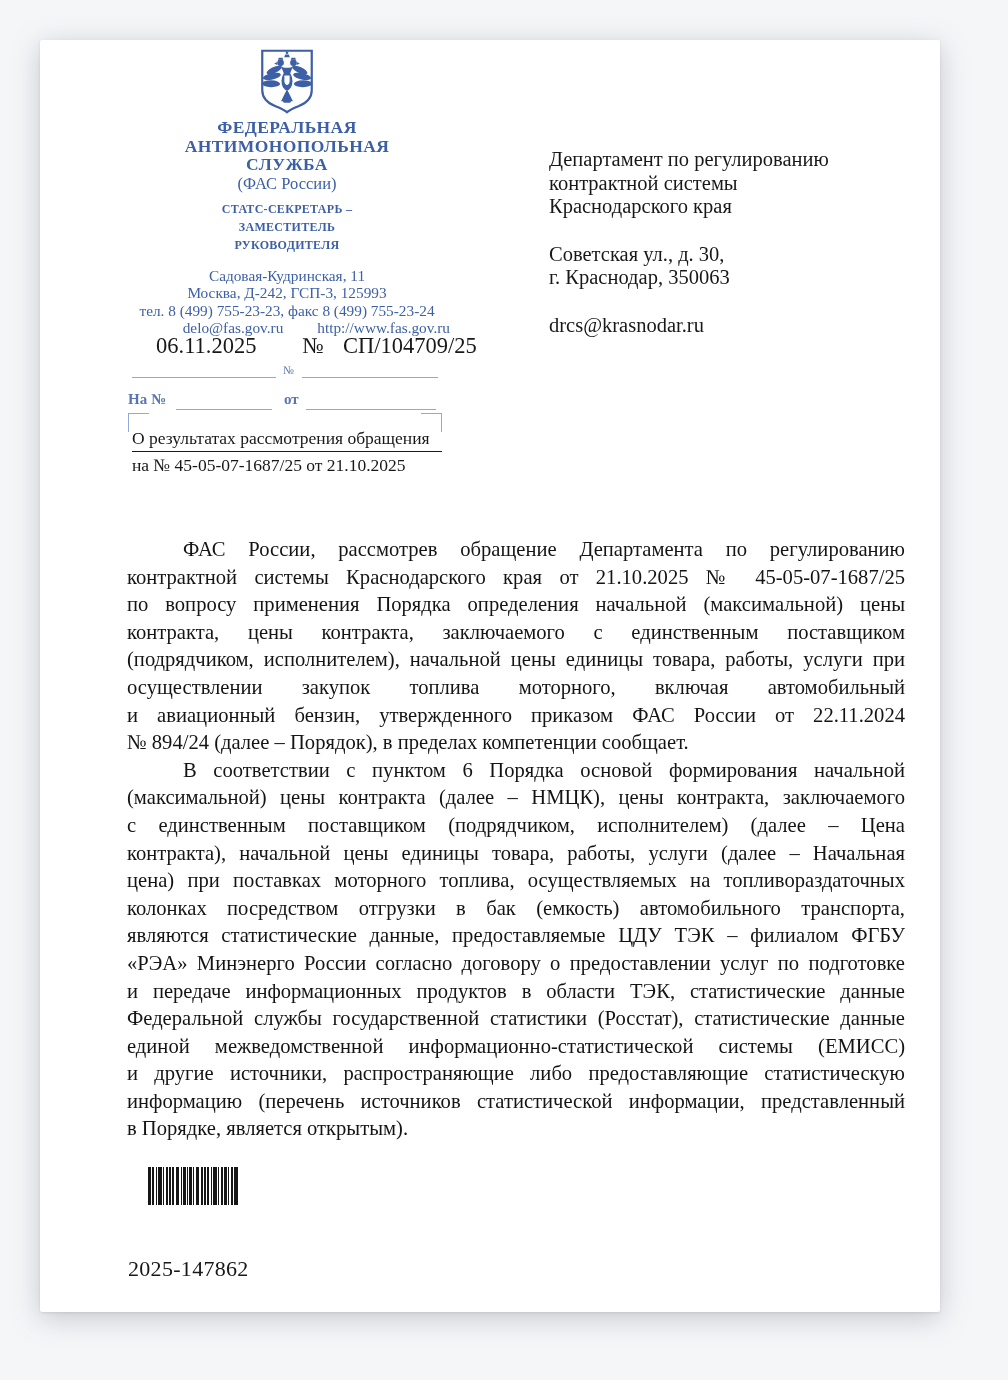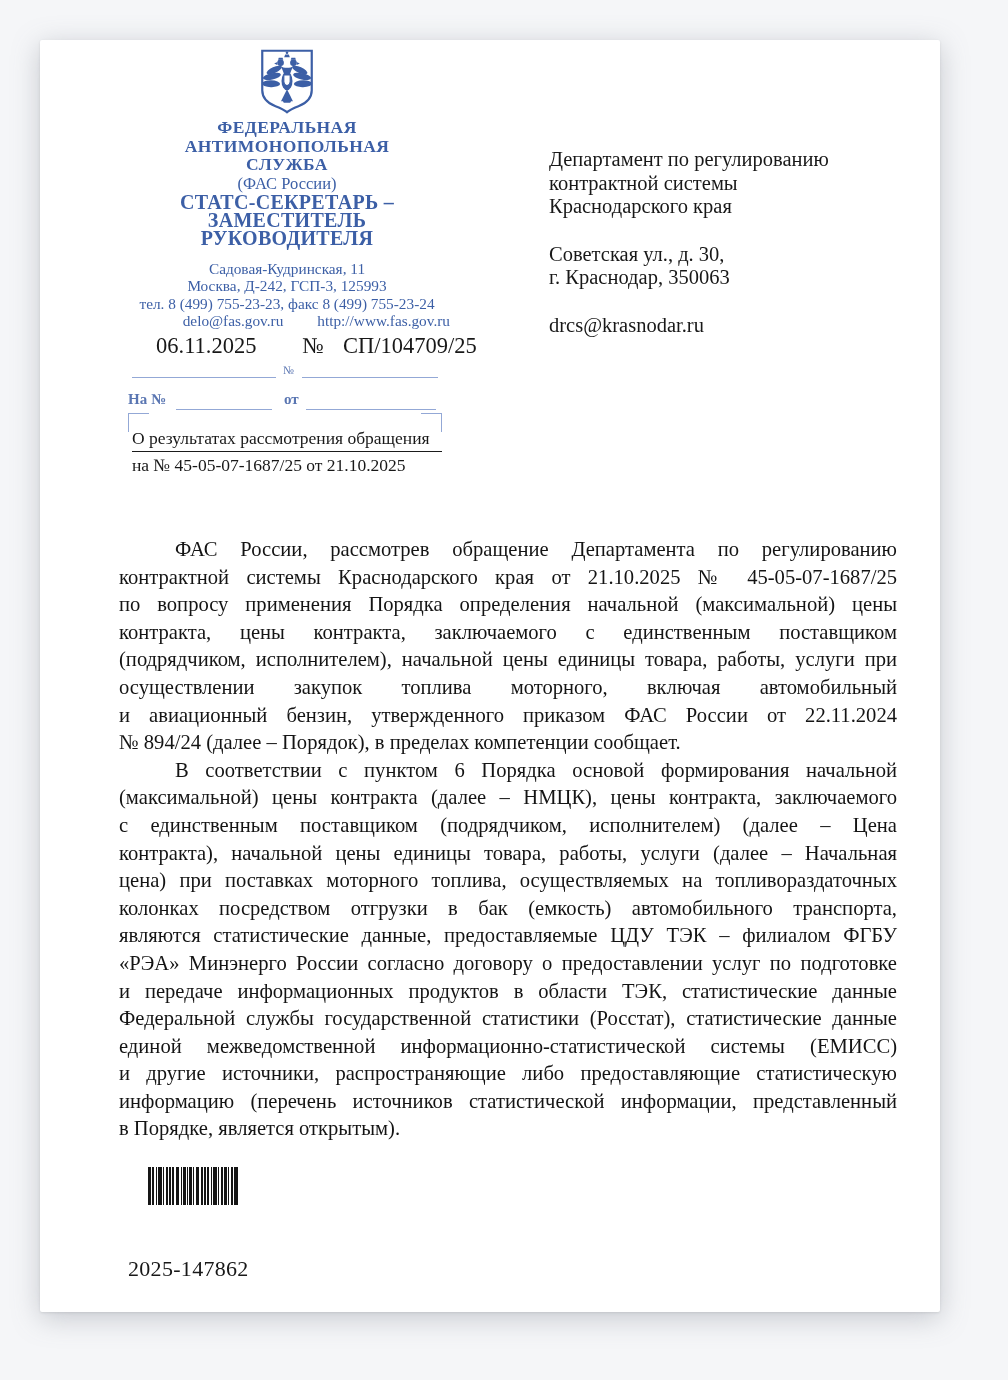--- a/index.html
+++ b/index.html
@@ -32,7 +32,7 @@
   .emblem{display:block;margin:0 auto;}
   .org-name{margin-top:4px;font-weight:bold;font-size:17.5px;line-height:18.5px;letter-spacing:.4px;}
   .org-short{font-size:16.5px;line-height:18px;margin-top:1px;}
-  .position{font-weight:bold;font-size:20px;line-height:18px;letter-spacing:.3px;text-align:center;}
+  .position{margin-top:7px;font-weight:bold;font-size:12px;line-height:18px;letter-spacing:.3px;text-align:center;}
   .addr{margin-top:13px;font-size:15.3px;line-height:17.5px;}
   .contacts{margin-top:0;font-size:15.3px;display:flex;justify-content:flex-end;gap:34px;}
   

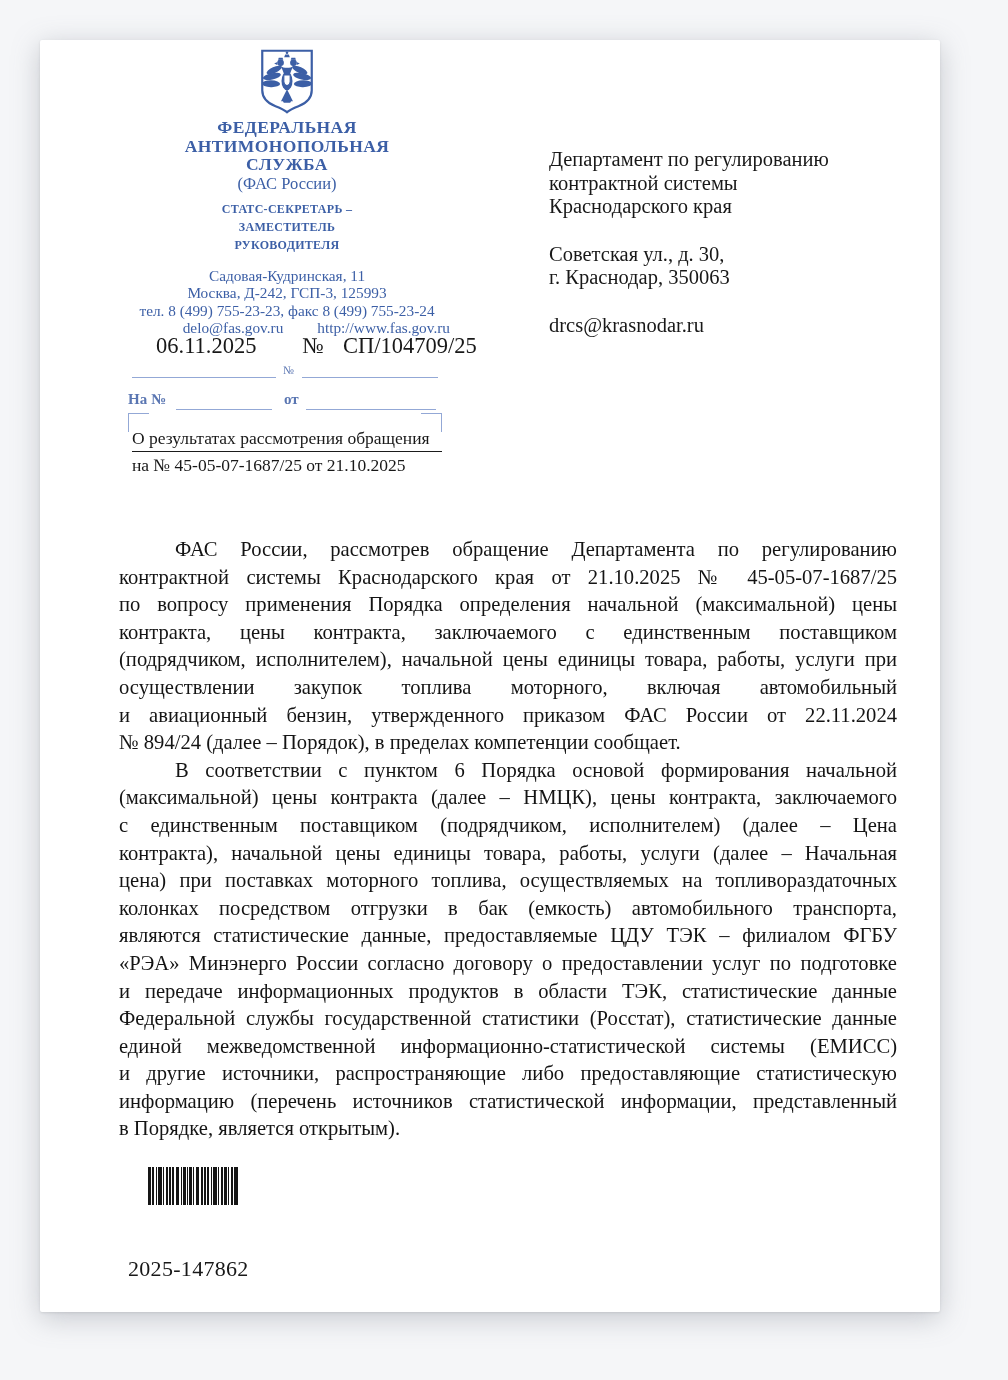--- a/index.html
+++ b/index.html
@@ -60,7 +60,7 @@
   .recipient .group{margin:16px;}
   .recipient .group+.group{margin-top:24px;}
   
-  .body-text{position:absolute;left:79px;top:496px;width:778px;color:#141414;font-size:20.6px;}
+  .body-text{position:absolute;left:87px;top:496px;width:778px;color:#141414;font-size:20.6px;}
   .body-line{line-height:27.6px;text-align:justify;text-align-last:justify;}
   .body-line.last{text-align-last:left;}
   .body-line.first{text-indent:56px;}

